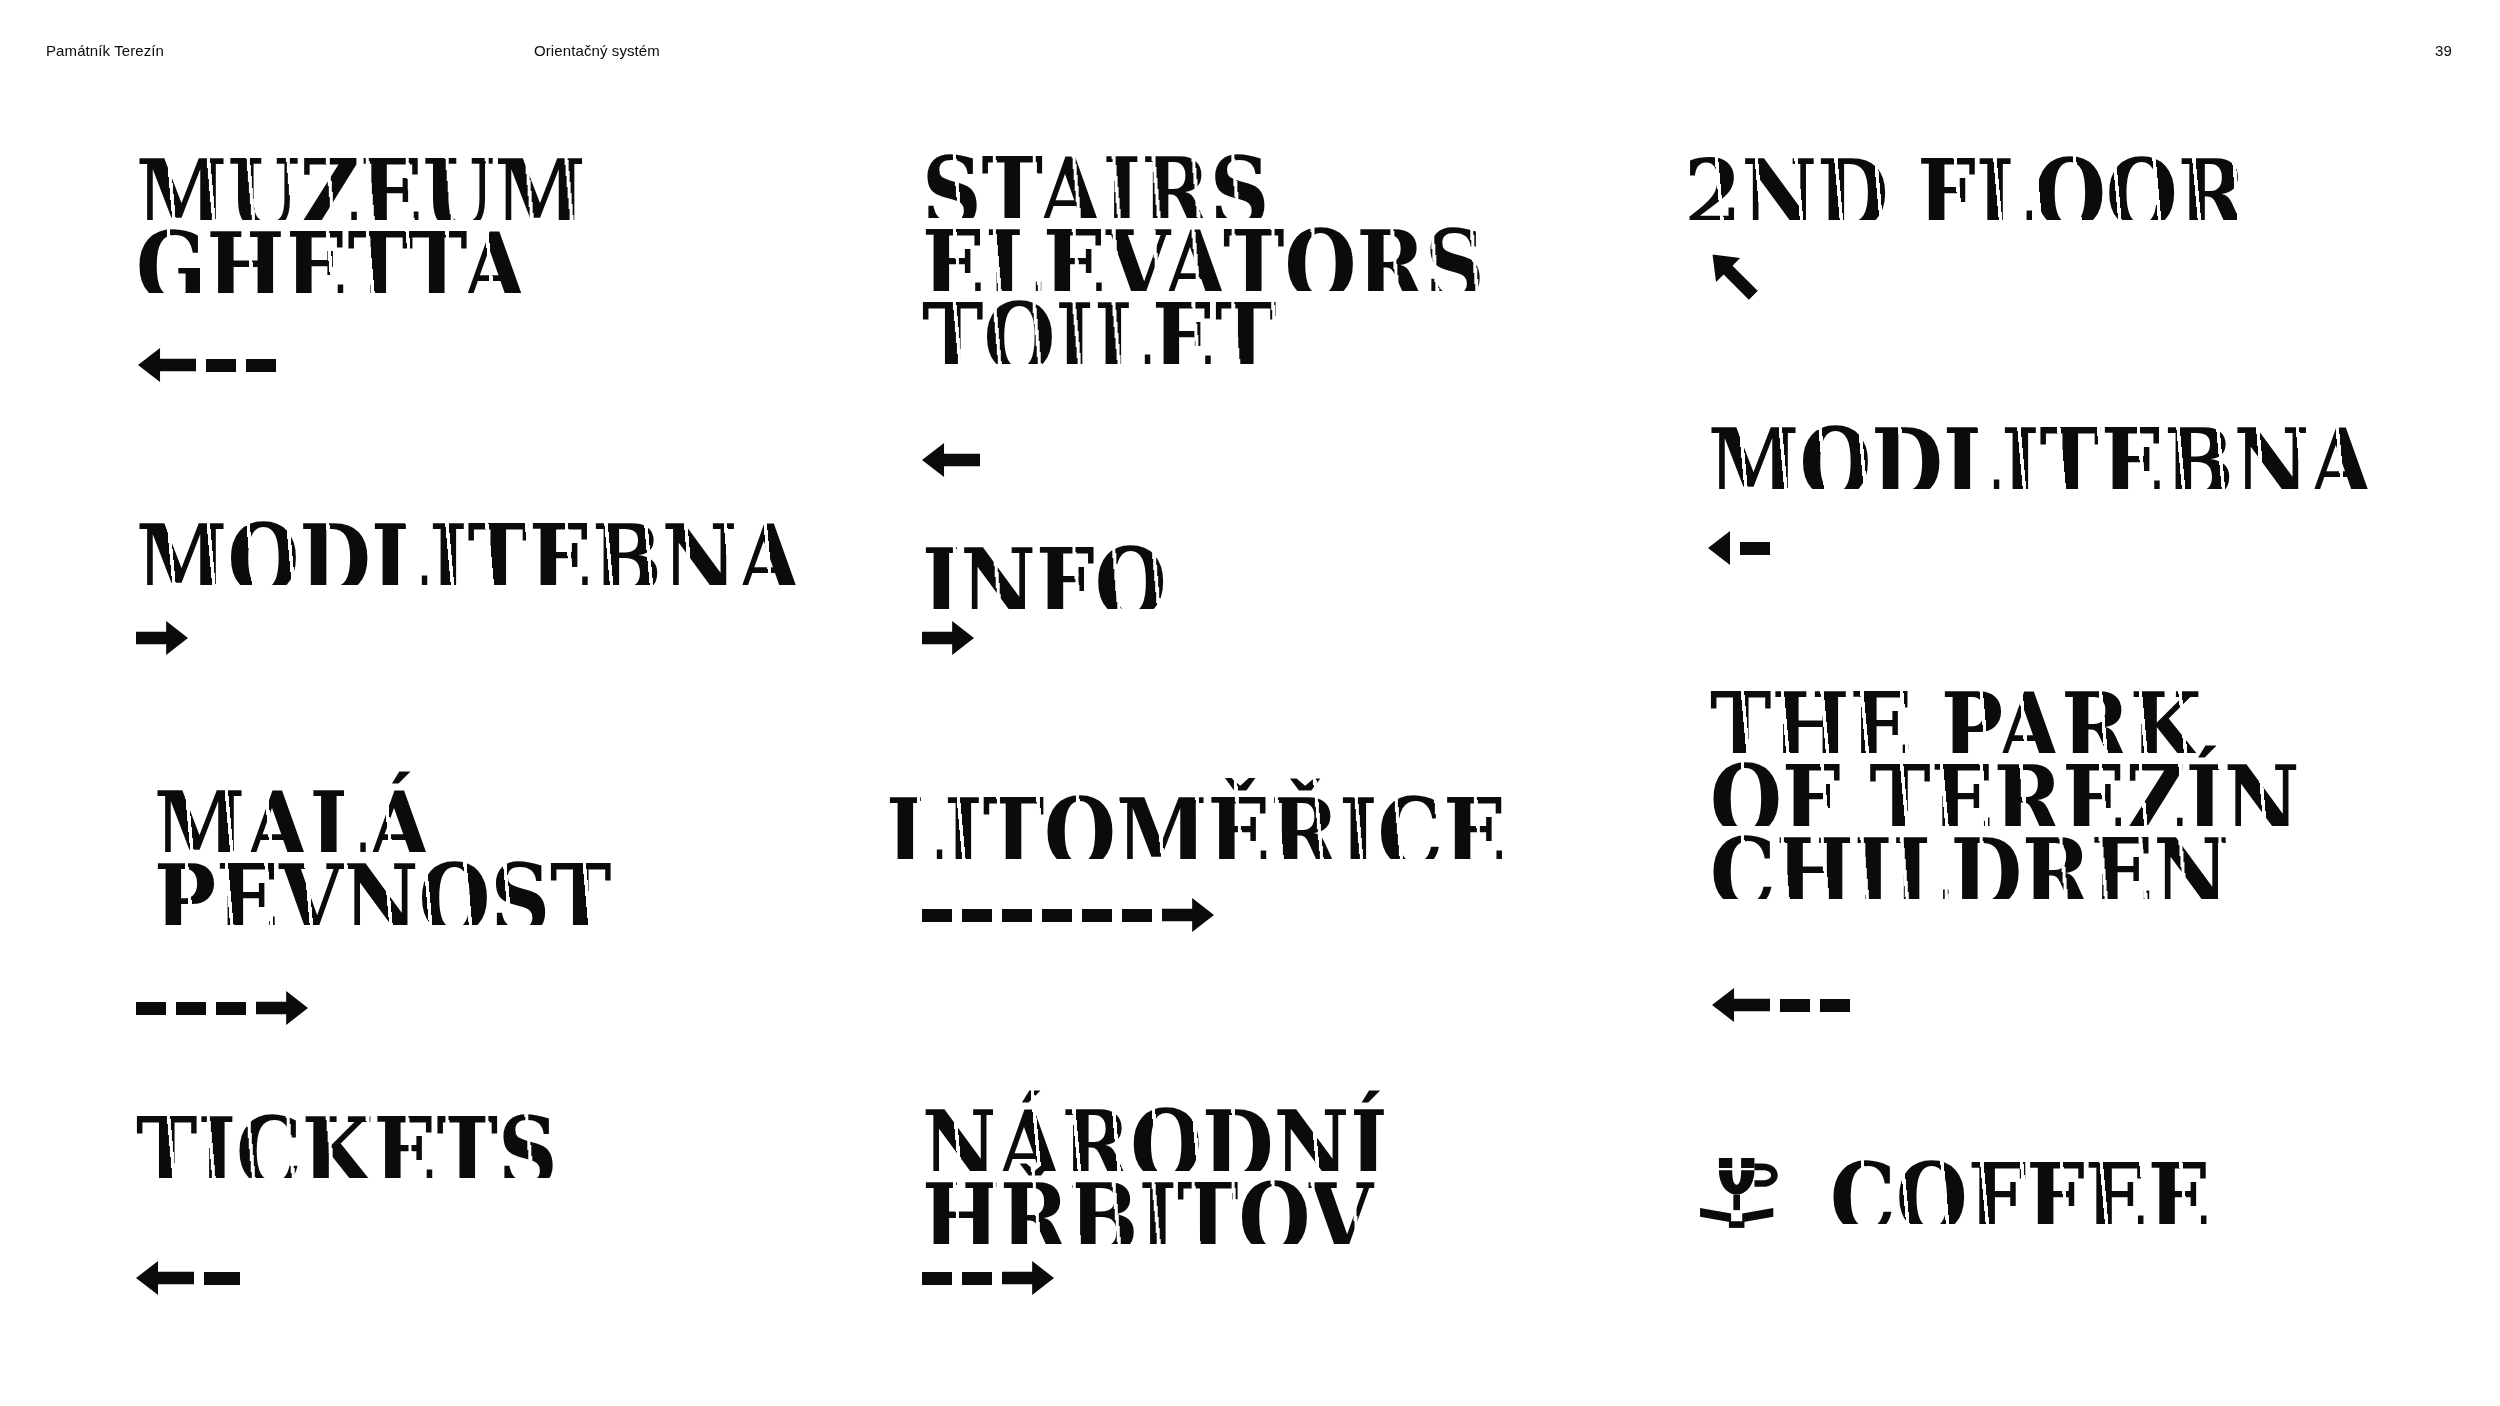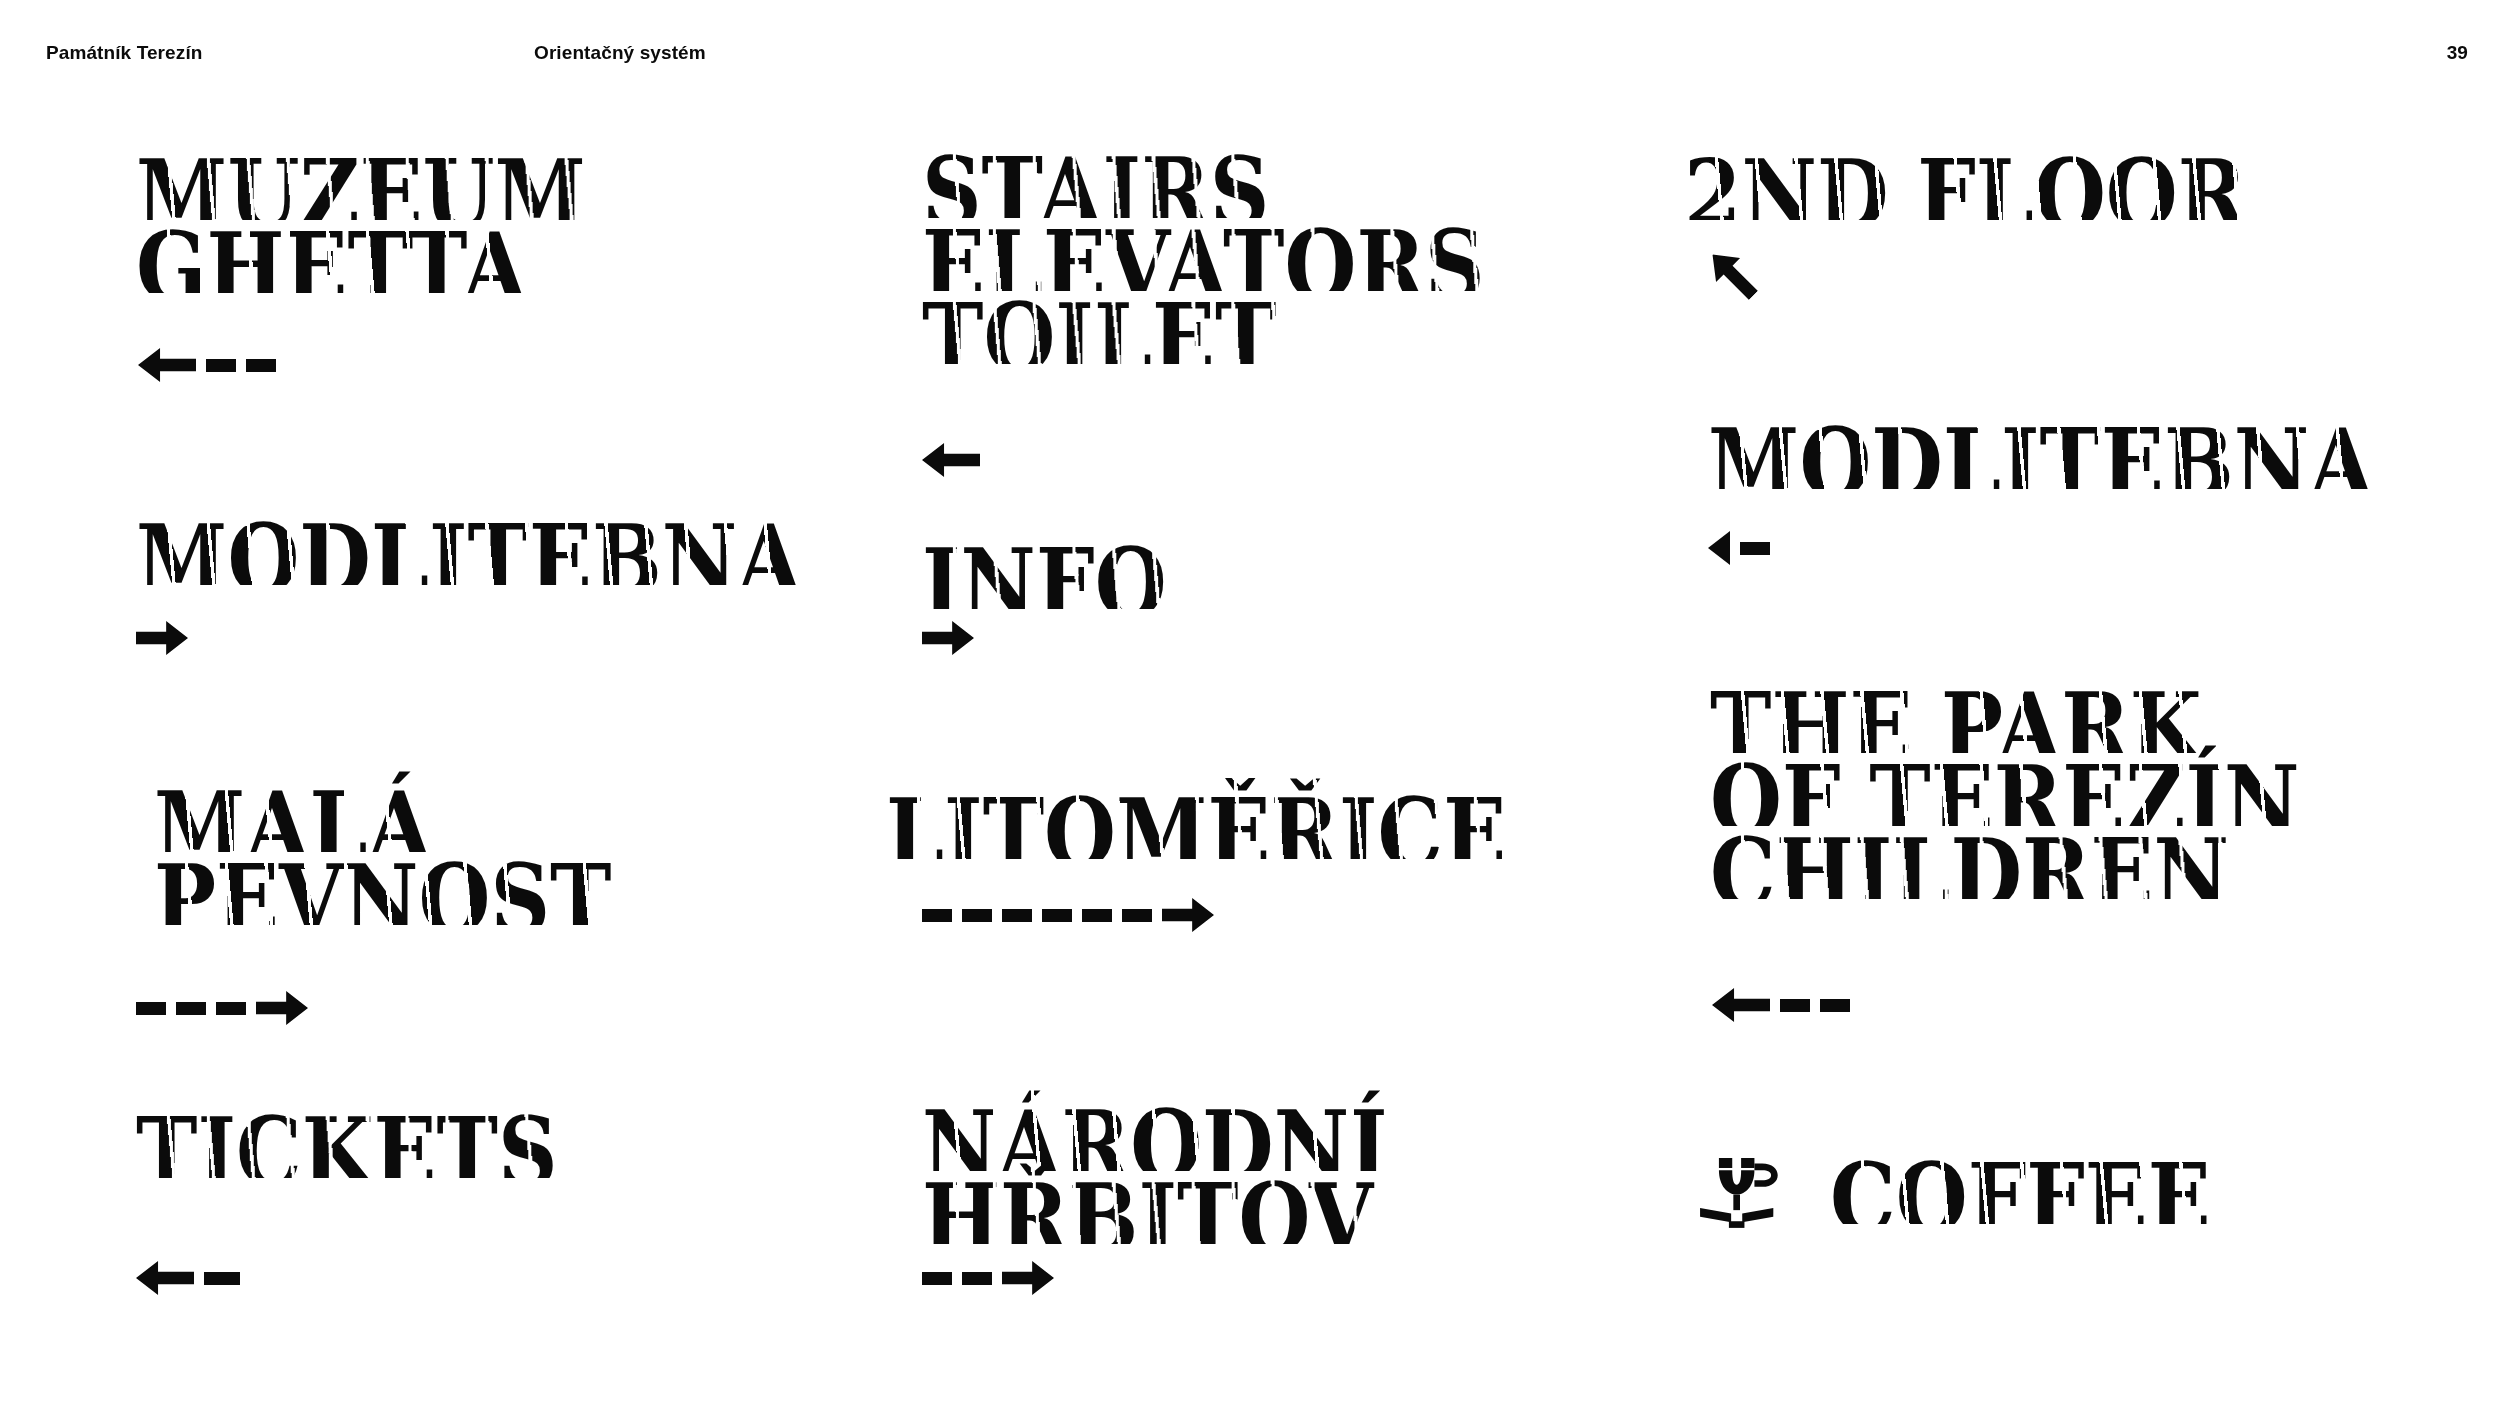--- a/index.html
+++ b/index.html
@@ -9,7 +9,7 @@
        font-family:"Liberation Sans","DejaVu Sans",sans-serif;color:var(--ink);}
 
   
-  .hdr{position:absolute;top:42px;font-size:19px;font-weight:700;
+  .hdr{position:absolute;top:42px;font-size:15px;font-weight:400;
        letter-spacing:.1px;white-space:nowrap;}
   .hdr-brand{left:46px;}
   .hdr-title{left:534px;}

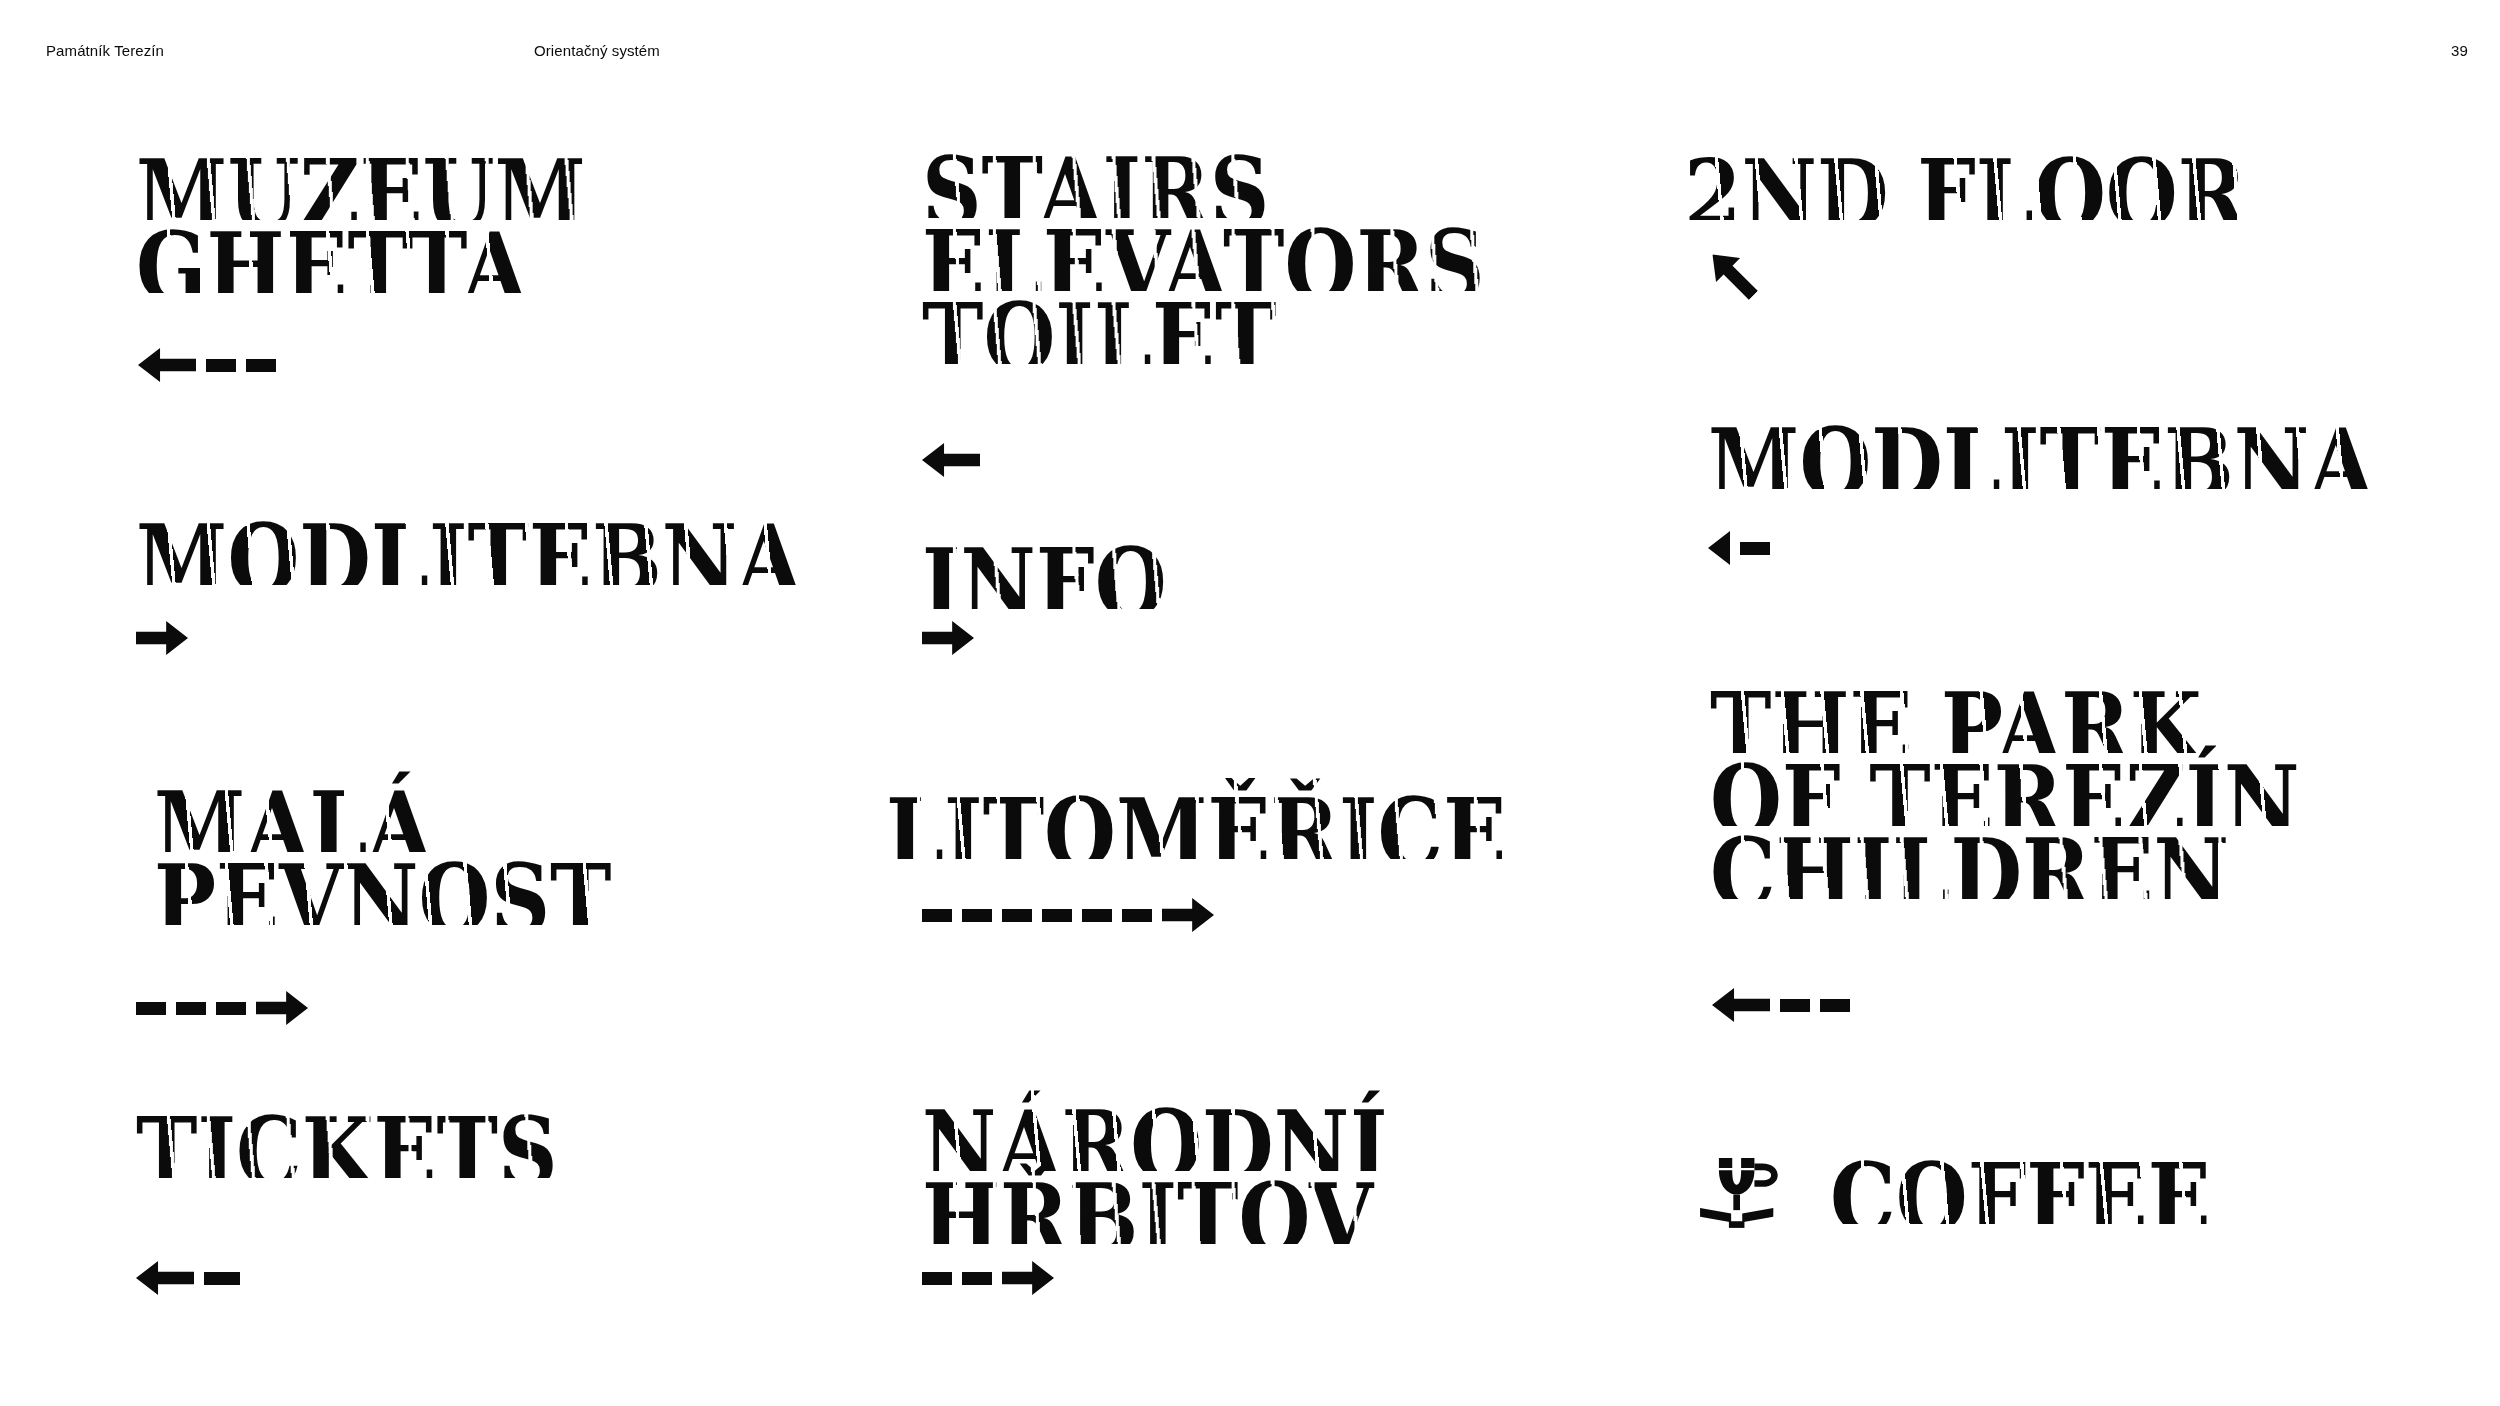--- a/index.html
+++ b/index.html
@@ -13,7 +13,7 @@
        letter-spacing:.1px;white-space:nowrap;}
   .hdr-brand{left:46px;}
   .hdr-title{left:534px;}
-  .hdr-page{right:32px;margin-left:35px;}
+  .hdr-page{right:48px;margin-left:35px;}
 
   
   .sign{position:absolute;width:max-content;}

